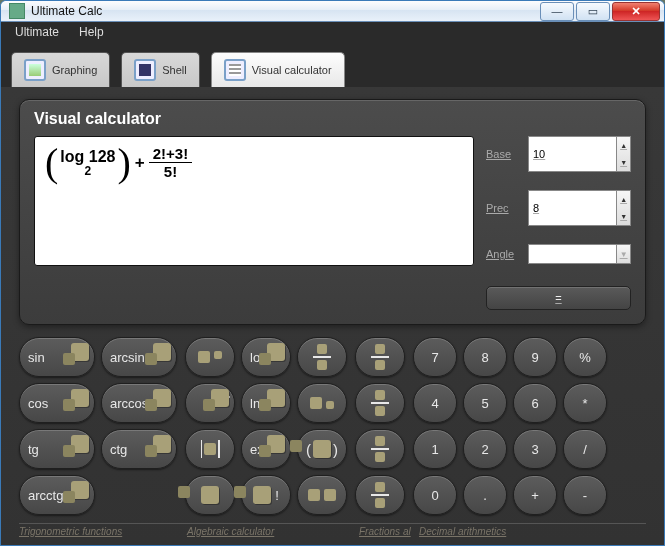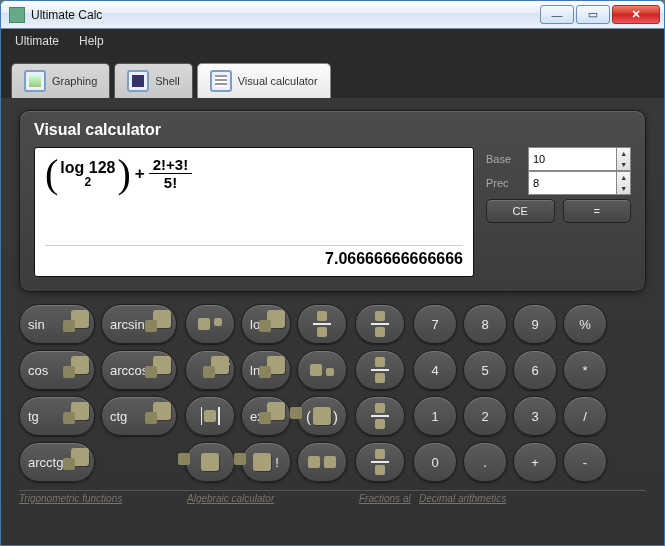--- a/index.html
+++ b/index.html
@@ -13,7 +13,7 @@
   .titlebar .win-btn.close { width:48px; background:linear-gradient(#f08070,#d43a2a 45%,#c22 46%,#e55); border-color:#933; color:#fff; font-weight:bold;}
   .menubar { height:24px; background:#2a2a2a; display:flex; align-items:center; padding:0 6px; gap:4px;}
   .menubar .menu-item { color:#ddd; font-size:12px; padding:3px 8px; cursor:default;}
-  .tabstrip { background:#2a2a2a; padding:10px 10px 0 10px; display:flex; gap:4px; align-items:flex-end;}
+  .tabstrip { background:#2a2a2a; padding:10px 10px 0 10px; display:flex; gap:11px; align-items:flex-end;}
   .tab { display:flex; align-items:center; gap:6px; padding:6px 12px; font-size:11px; color:#333; background:linear-gradient(#fdfdfd,#e8e8e8); border:1px solid #888; border-bottom:none; border-radius:5px 5px 0 0; cursor:default;}
   .tab.inactive { background:linear-gradient(#d8d8d8,#c8c8c8); border-color:#555;}
   .tab .tab-icon { width:22px; height:22px; border:2px solid #7aa0c8; border-radius:3px; background:#eef; position:relative;}

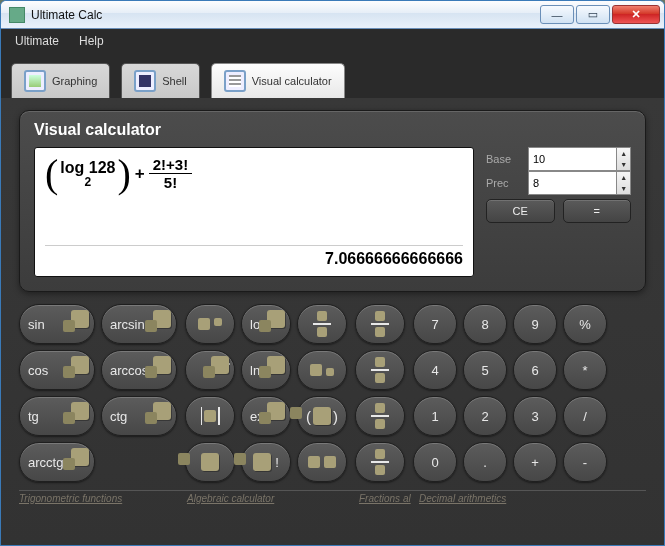--- a/index.html
+++ b/index.html
@@ -35,7 +35,7 @@
   .frac .num { border-bottom:1.5px solid #000; padding:0 4px; font-size:15px;}
   .frac .den { padding:0 4px; font-size:15px;}
   .display .result-line { margin-top:auto; border-top:1px solid #ccc; padding-top:4px; text-align:right; font-size:16px;}
-  .side-controls { flex:1; display:flex; flex-direction:column; gap:0; color:#aaa; font-size:11px;}
+  .side-controls { flex:1; display:flex; flex-direction:column; gap:18px; color:#aaa; font-size:11px;text-decoration:underline;}
   .side-row { display:flex; align-items:center; gap:8px;}
   .side-row label { width:34px;}
   .spin { flex:1; display:flex; }

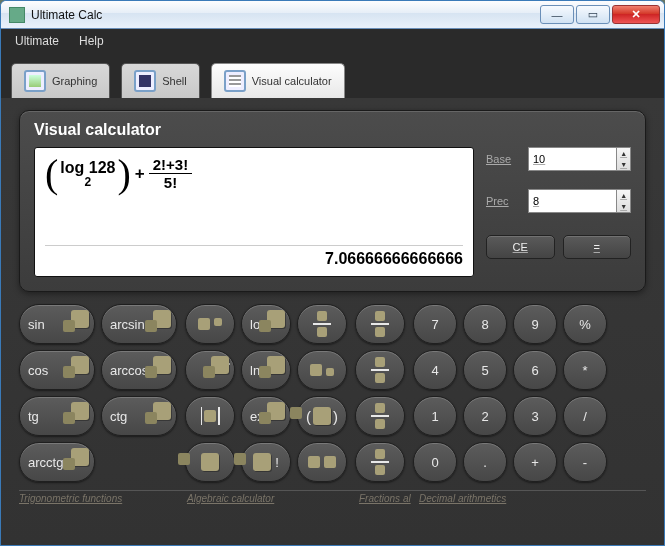--- a/index.html
+++ b/index.html
@@ -39,7 +39,7 @@
   .side-row { display:flex; align-items:center; gap:8px;}
   .side-row label { width:34px;}
   .spin { flex:1; display:flex; }
-  .spin input { width:100%; border:1px solid #888; background:#fff; font-size:11px; padding:2px 4px; height:24px;}
+  .spin input { width:100%; border:1px solid #888; background:#fff; font-size:11px; padding:2px 4px; height:36px;}
   .spin .arrows { width:16px; background:linear-gradient(#f6f6f6,#ddd); border:1px solid #888; border-left:none; display:flex; flex-direction:column;}
   .spin .arrows span { flex:1; font-size:7px; display:flex; align-items:center; justify-content:center; color:#333;}
   .combo { flex:1; display:flex;}

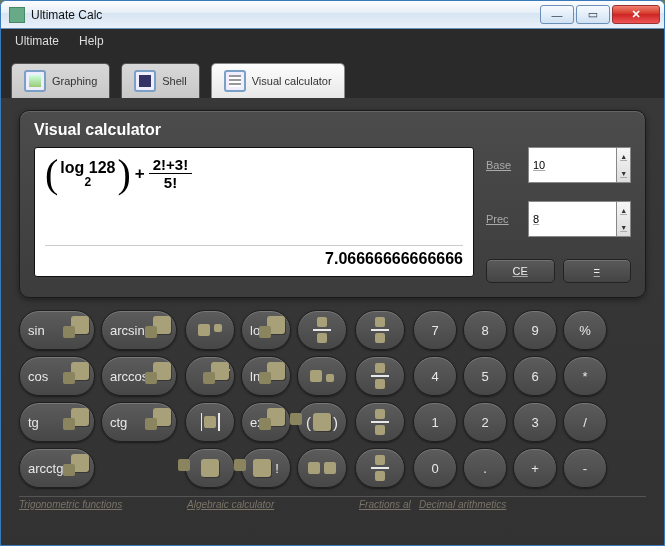--- a/index.html
+++ b/index.html
@@ -123,7 +123,6 @@
               <span class="den">5!</span>
             </span>
           </div>
-          <div class="result-line">7.06666666666666</div>
         </div>
         <div class="side-controls">
           <div class="side-row">

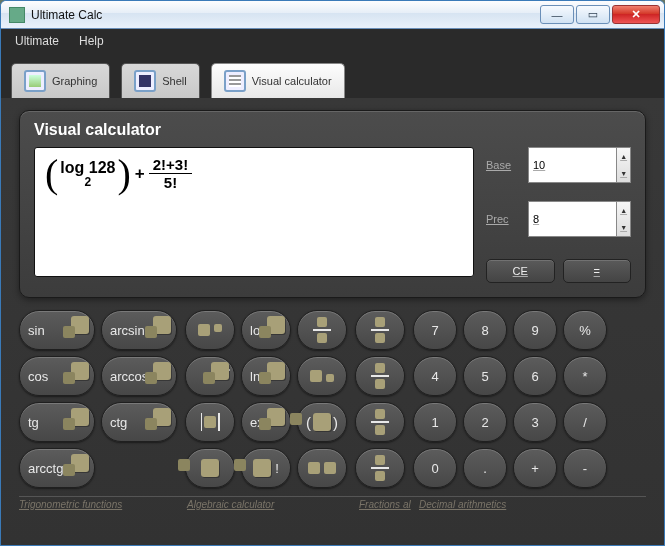--- a/index.html
+++ b/index.html
@@ -145,6 +145,13 @@
                 </div>
             </div>
           </div>
+          <div class="side-row">
+            <label>Angle</label>
+            <div class="combo">
+              <input value="" style="">
+              <div class="dd">▼</div>
+            </div>
+          </div>
           <div class="btn-row">
             <div class="sbtn">CE</div>
             <div class="sbtn">=</div>

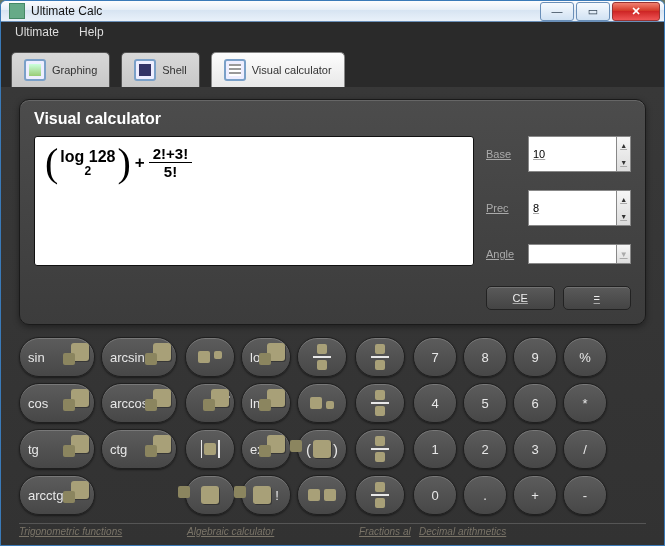--- a/index.html
+++ b/index.html
@@ -153,7 +153,6 @@
             </div>
           </div>
           <div class="btn-row">
-            <div class="sbtn">CE</div>
             <div class="sbtn">=</div>
           </div>
         </div>

